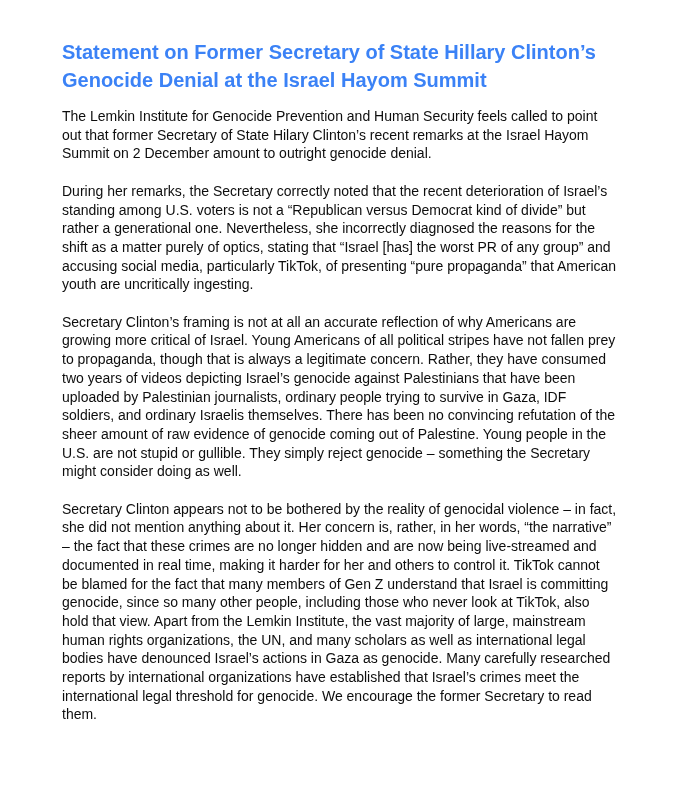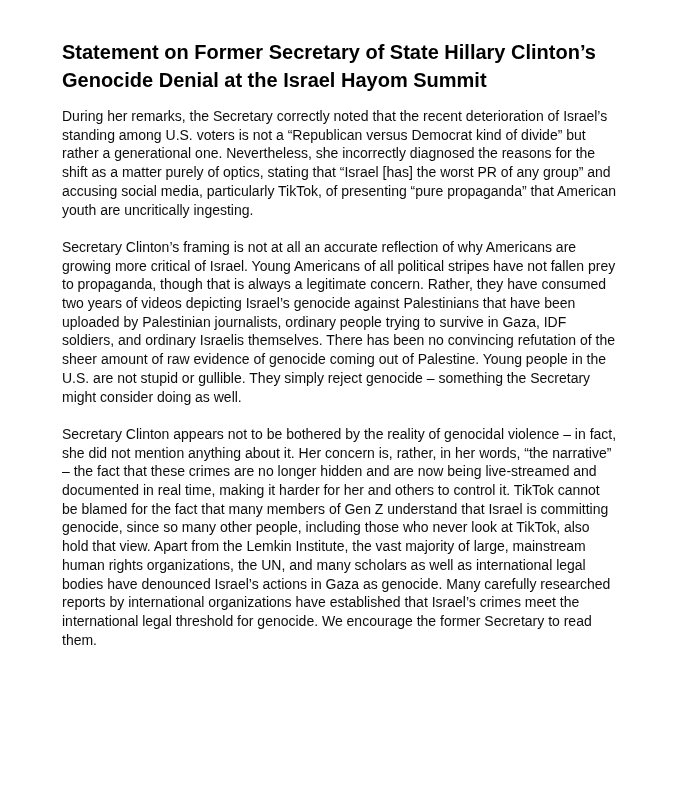--- a/index.html
+++ b/index.html
@@ -28,7 +28,7 @@
     line-height: 28px;
     font-weight: 700;
     margin: 0 0 13px 0;
-    color: #000000;
+    color: #3b82f6;
   }
   .doc-date {
     font-size: 14px;

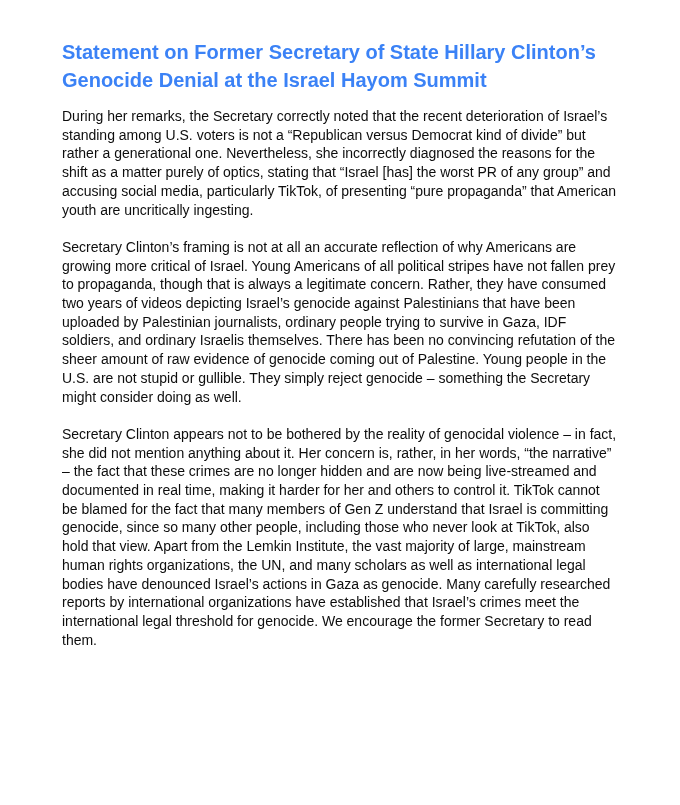--- a/index.html
+++ b/index.html
@@ -50,6 +50,7 @@
   <div class="content">
     <h1 class="doc-title">Statement on Former Secretary of State Hillary Clinton’s Genocide Denial at the Israel Hayom Summit</h1>
     <div class="doc-body" id="doc-body">
+        <p>The Lemkin Institute for Genocide Prevention and Human Security feels called to point out that former Secretary of State Hilary Clinton’s recent remarks at the Israel Hayom Summit on 2 December amount to outright genocide denial.</p>
         <p>During her remarks, the Secretary correctly noted that the recent deterioration of Israel’s standing among U.S. voters is not a “Republican versus Democrat kind of divide” but rather a generational one. Nevertheless, she incorrectly diagnosed the reasons for the shift as a matter purely of optics, stating that “Israel [has] the worst PR of any group” and accusing social media, particularly TikTok, of presenting “pure propaganda” that American youth are uncritically ingesting.</p>
         <p>Secretary Clinton’s framing is not at all an accurate reflection of why Americans are growing more critical of Israel. Young Americans of all political stripes have not fallen prey to propaganda, though that is always a legitimate concern. Rather, they have consumed two years of videos depicting Israel’s genocide against Palestinians that have been uploaded by Palestinian journalists, ordinary people trying to survive in Gaza, IDF soldiers, and ordinary Israelis themselves. There has been no convincing refutation of the sheer amount of raw evidence of genocide coming out of Palestine. Young people in the U.S. are not stupid or gullible. They simply reject genocide – something the Secretary might consider doing as well.</p>
         <p>Secretary Clinton appears not to be bothered by the reality of genocidal violence – in fact, she did not mention anything about it. Her concern is, rather, in her words, “the narrative” – the fact that these crimes are no longer hidden and are now being live-streamed and documented in real time, making it harder for her and others to control it. TikTok cannot be blamed for the fact that many members of Gen Z understand that Israel is committing genocide, since so many other people, including those who never look at TikTok, also hold that view. Apart from the Lemkin Institute, the vast majority of large, mainstream human rights organizations, the UN, and many scholars as well as international legal bodies have denounced Israel’s actions in Gaza as genocide. Many carefully researched reports by international organizations have established that Israel’s crimes meet the international legal threshold for genocide. We encourage the former Secretary to read them.</p>

